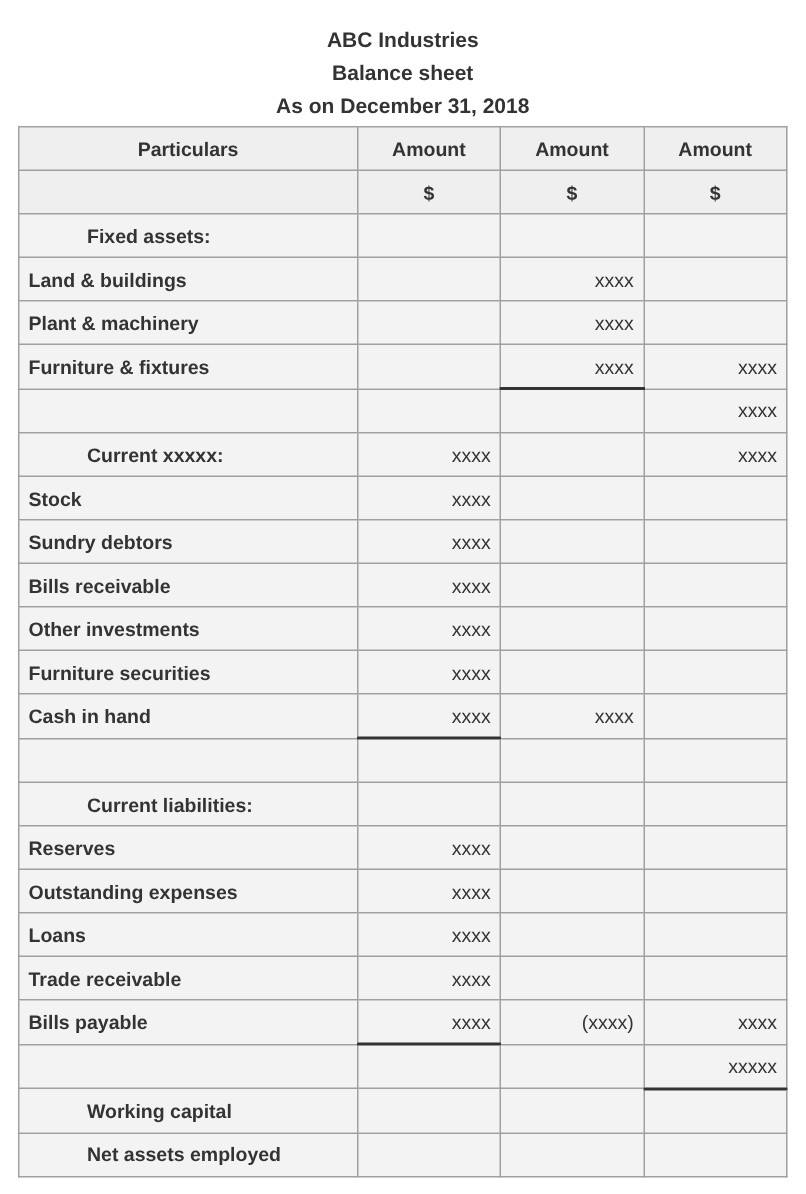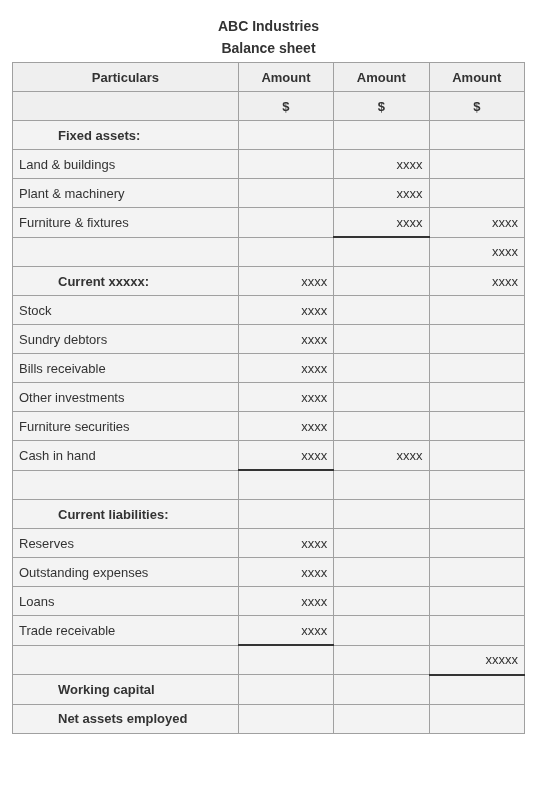--- a/index.html
+++ b/index.html
@@ -53,6 +53,7 @@
 <div class="header">
   <div class="line company">ABC Industries</div>
   <div class="line doc-type">Balance sheet</div>
+  <div class="line date-line">As on December 31, 2018</div>
 </div>
 
 <table>

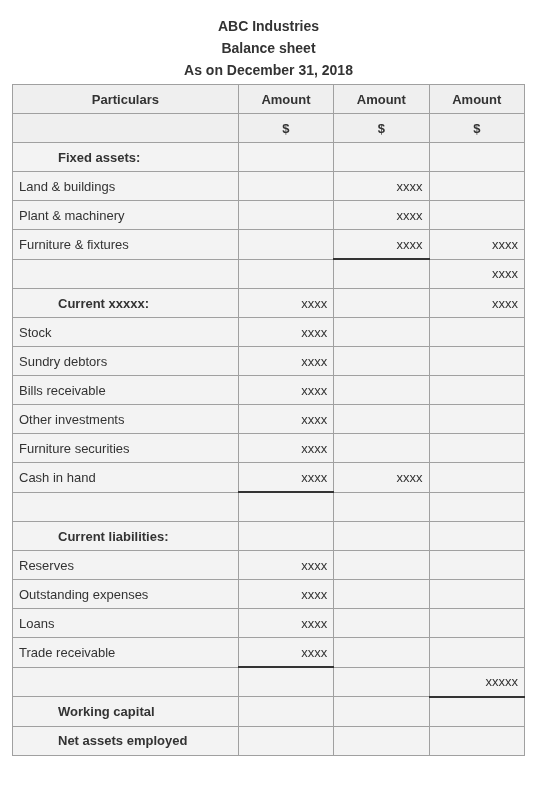--- a/index.html
+++ b/index.html
@@ -42,7 +42,7 @@
   }
   col.col-particulars { width: 44%; }
   col.col-amount { width: 18.6%; }
-  td.label { text-align: left; font-weight: normal; }
+  td.label { text-align: left; font-weight: bold; }
   td.label.bold { font-weight: bold; padding-left: 45px; }
   td.amt { text-align: right; }
   td.bt-strong { border-top: 2px solid #333333; }

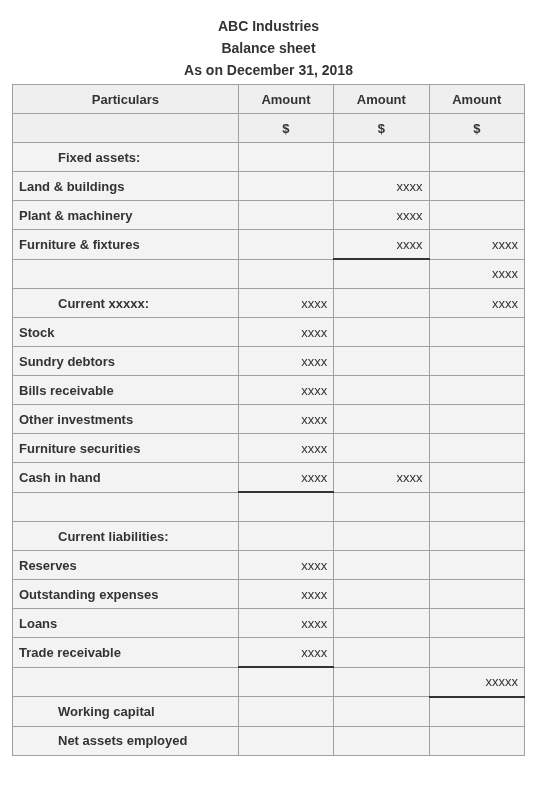--- a/index.html
+++ b/index.html
@@ -190,6 +190,12 @@
       <td class="amt"></td>
     </tr>
     <tr>
+      <td class="label">Bills payable</td>
+      <td class="amt">xxxx</td>
+      <td class="amt">(xxxx)</td>
+      <td class="amt">xxxx</td>
+    </tr>
+    <tr>
       <td class="label"></td>
       <td class="amt bt-strong"></td>
       <td class="amt"></td>

